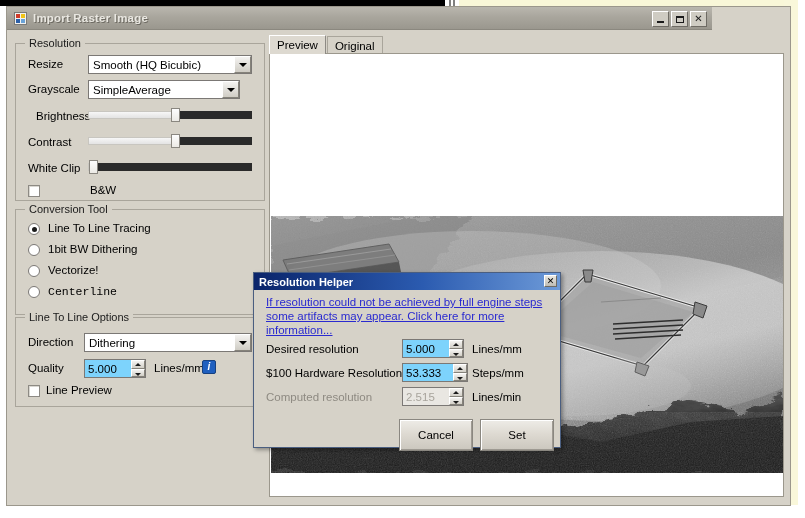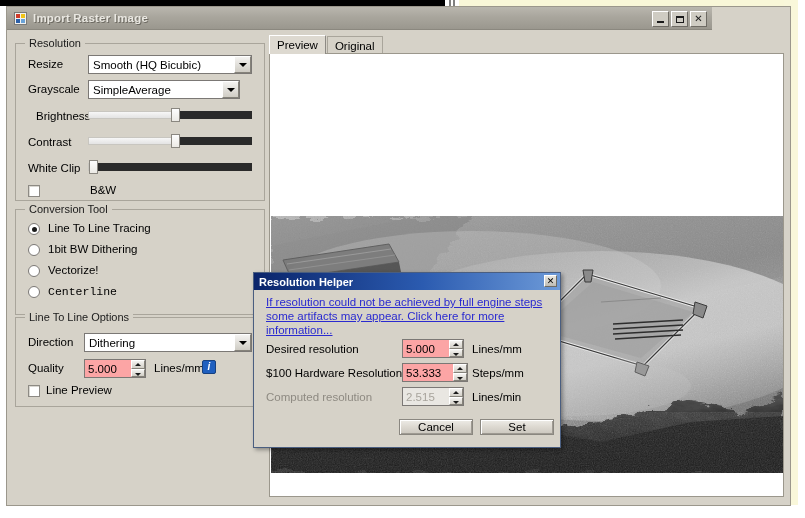--- a/index.html
+++ b/index.html
@@ -104,7 +104,7 @@
   .radio .dot { position:absolute; left:2.5px; top:2.5px; width:5px; height:5px; border-radius:50%; background:#1a1a1a; }
 
   .spin {
-    position:absolute; height:19px; background:#fca5a5;
+    position:absolute; height:19px; background:#7dd3fc;
     border:1px solid #7b7875; box-sizing:border-box; display:flex; align-items:stretch;
   }
   .spin.disabled { background:#e9e7e2; }

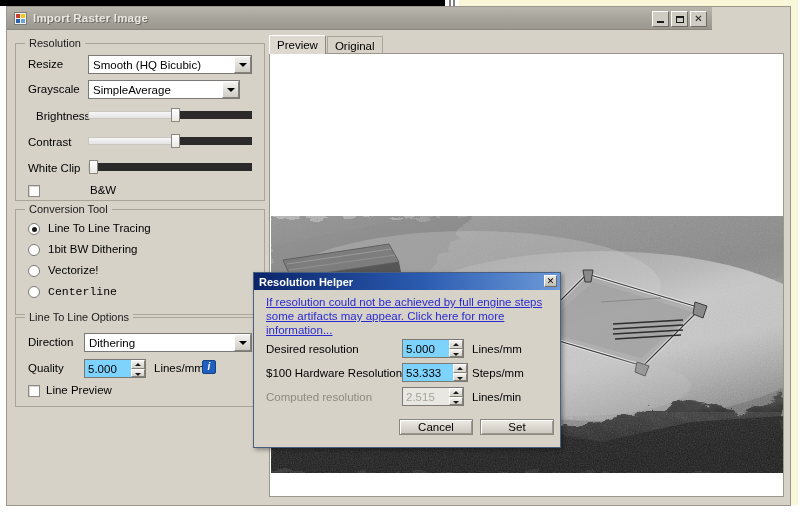--- a/index.html
+++ b/index.html
@@ -176,7 +176,7 @@
   .dlg-unit { position:absolute; font-size:11.5px; color:#000; }
 
   .btn {
-    position:absolute; height:16px;
+    position:absolute; height:32px;
     background:linear-gradient(to bottom,#eeece7 0%,#ddd9d1 48%,#cbc7be 100%);
     border:1px solid #8a8780; box-sizing:border-box;
     font-size:11.5px; color:#000;

